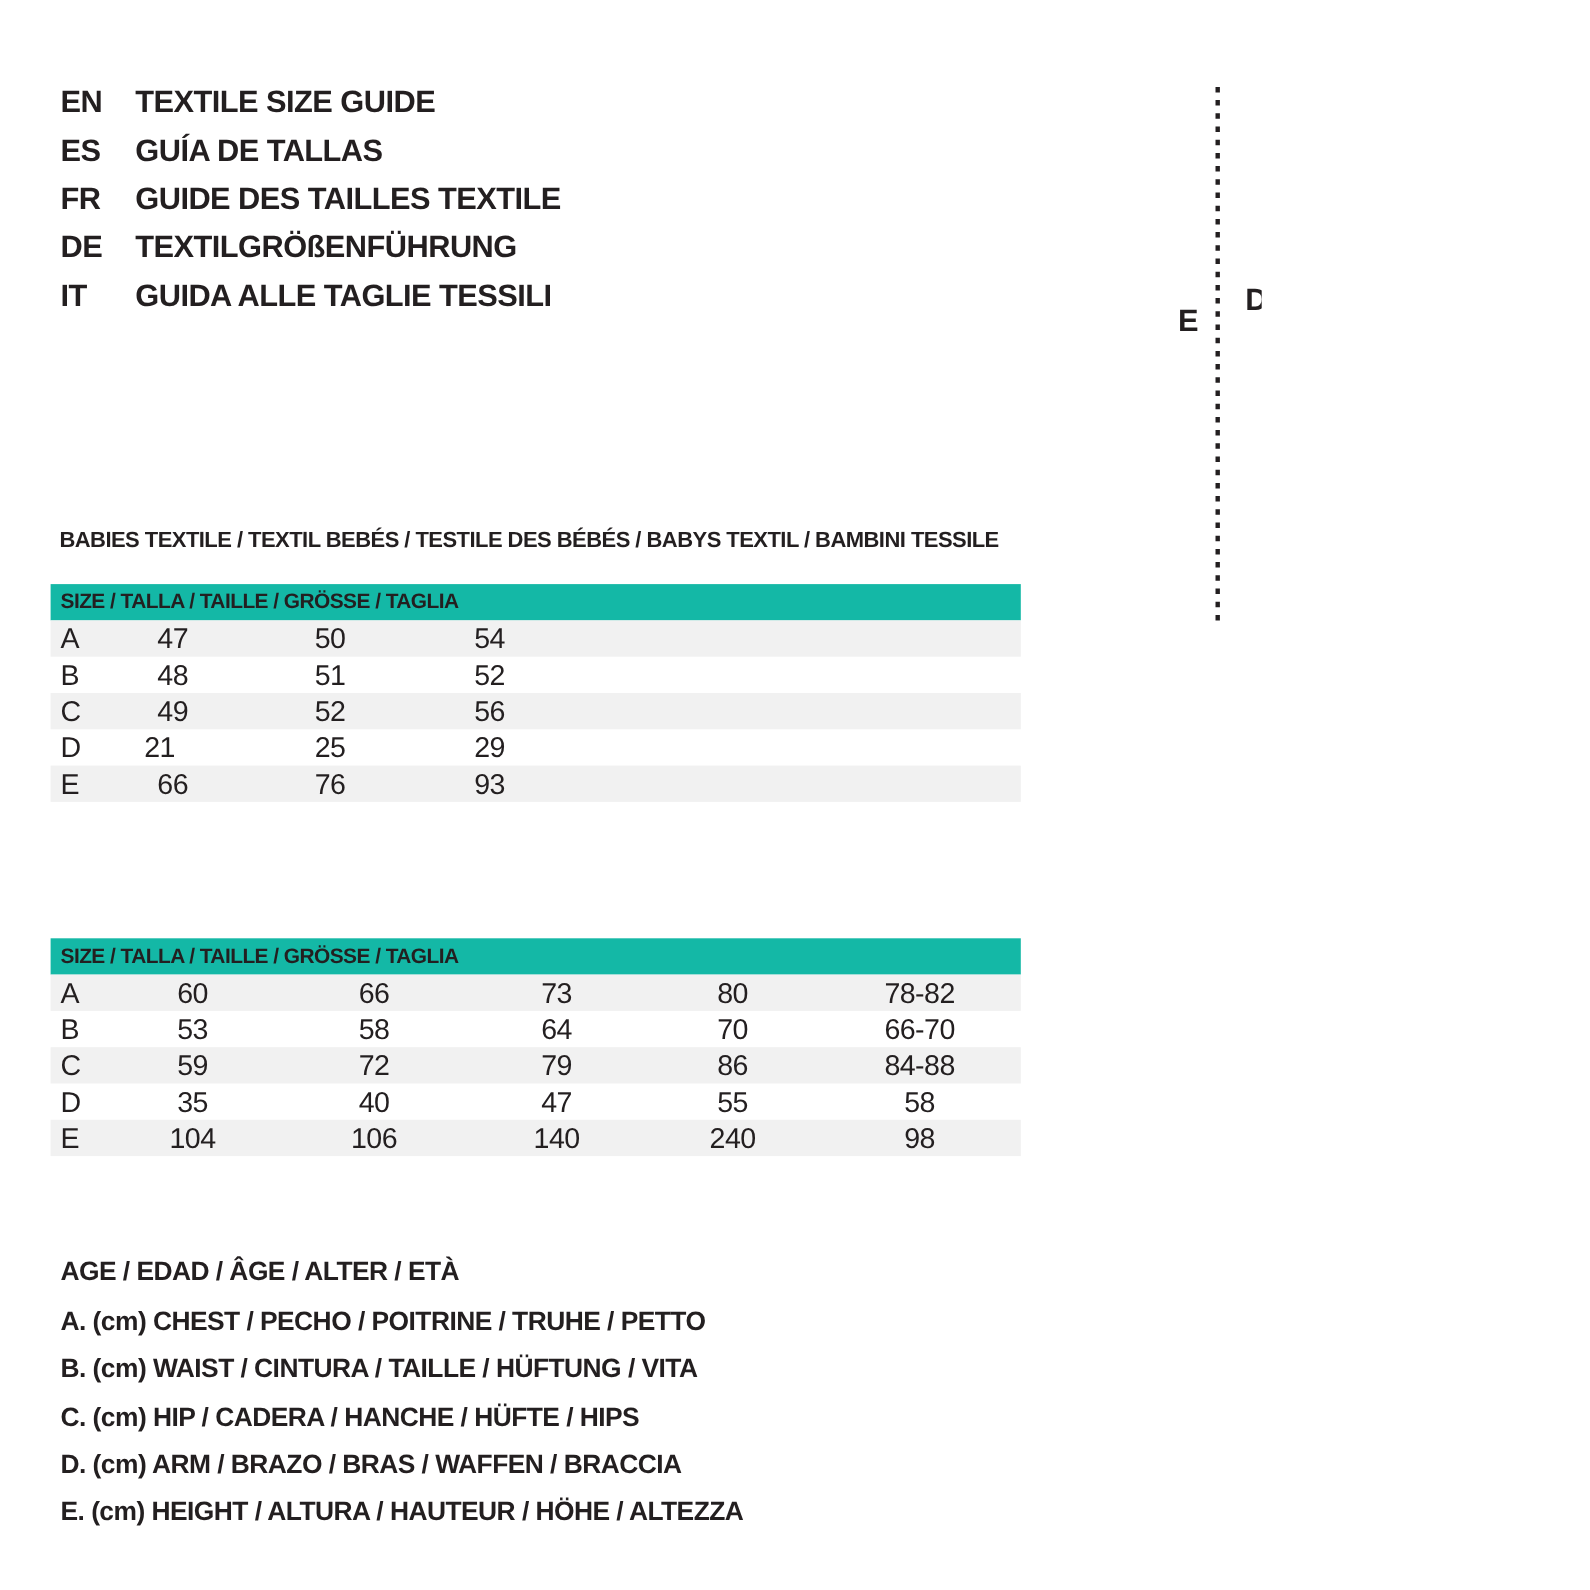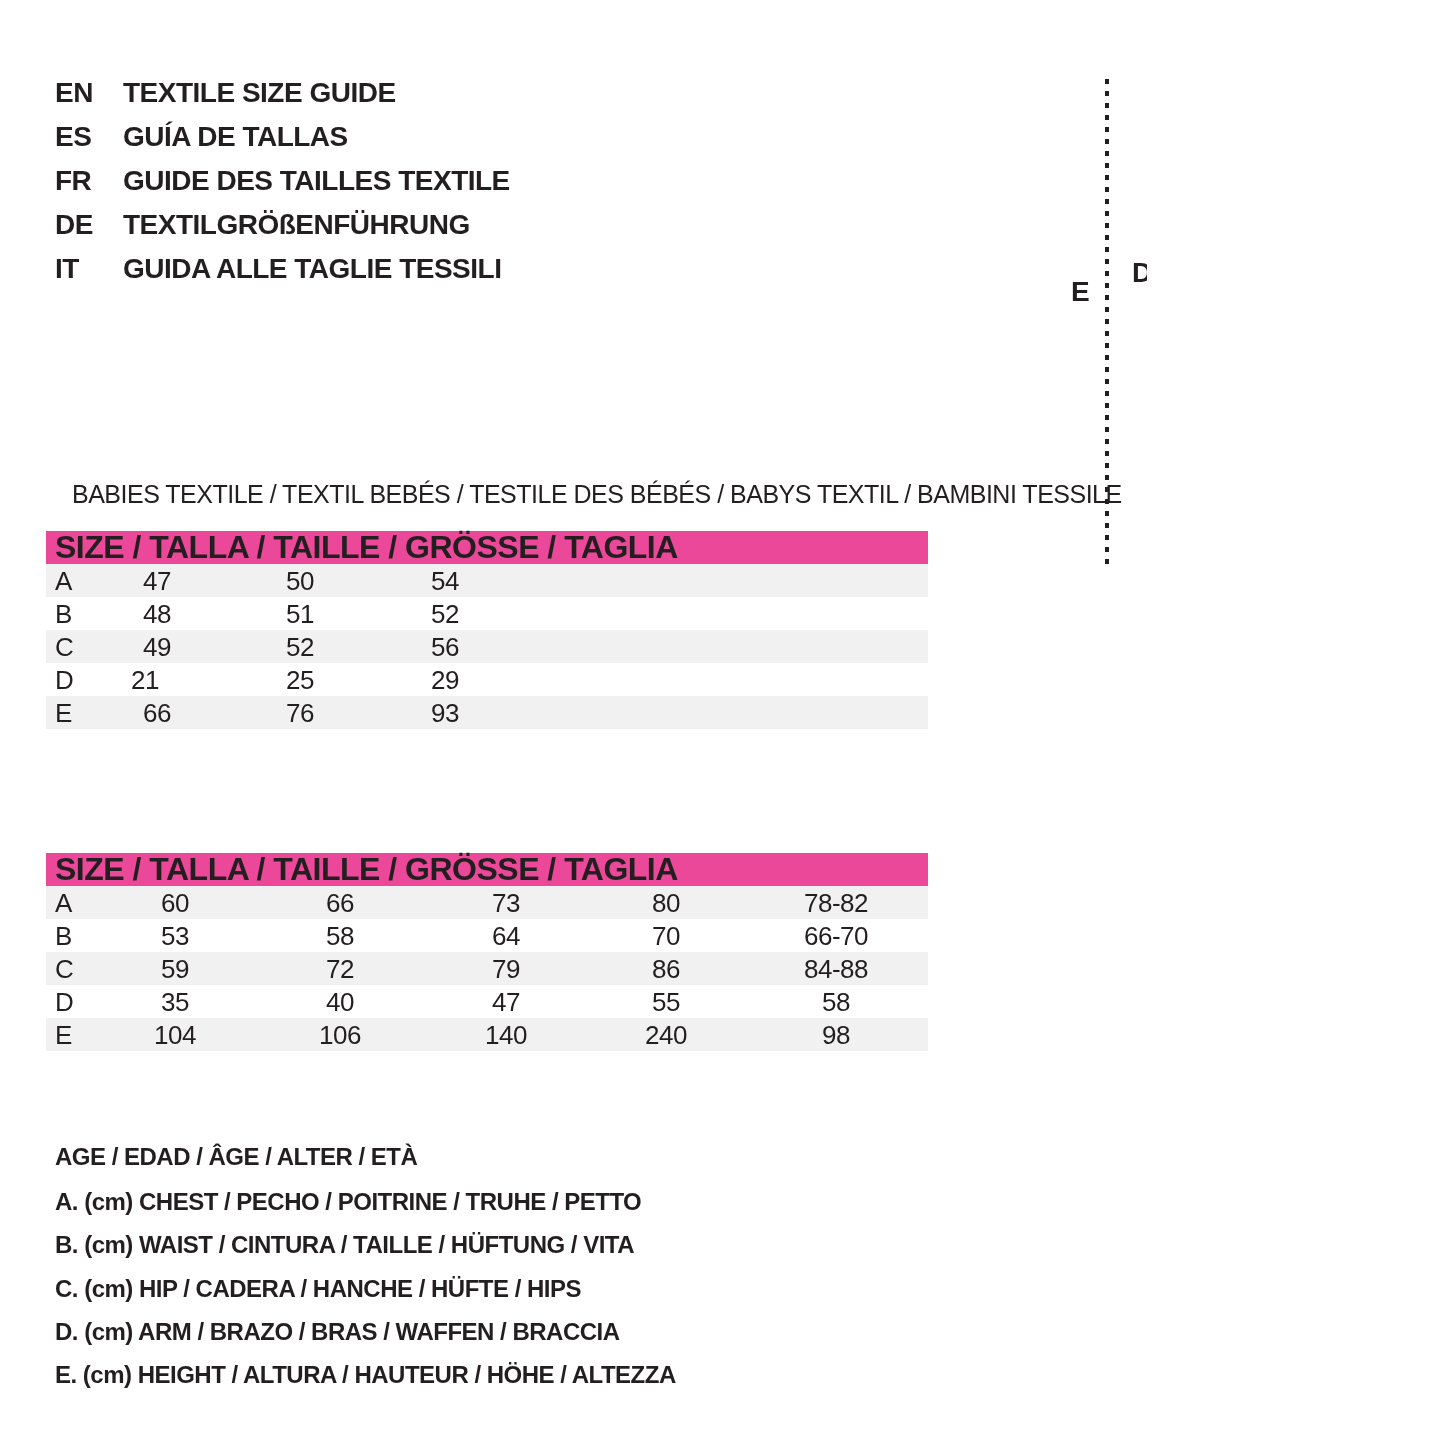--- a/index.html
+++ b/index.html
@@ -11,7 +11,7 @@
   .lang-row{position:absolute;left:55px;height:30px;line-height:30px;font-size:28px;font-weight:700;letter-spacing:-0.5px;white-space:nowrap;}
   .lang-code{display:inline-block;width:68px;}
   
-  .sec-title{position:absolute;left:72px;font-size:25px;font-weight:400;letter-spacing:-0.5px;white-space:nowrap;}
+  .sec-title{position:absolute;left:54px;font-size:20px;font-weight:700;letter-spacing:-0.5px;white-space:nowrap;}
   
   .tbl{position:absolute;left:46px;width:882px;}
   .band{height:33px;background:#ec4899;display:flex;align-items:center;padding-left:9px;box-sizing:border-box;

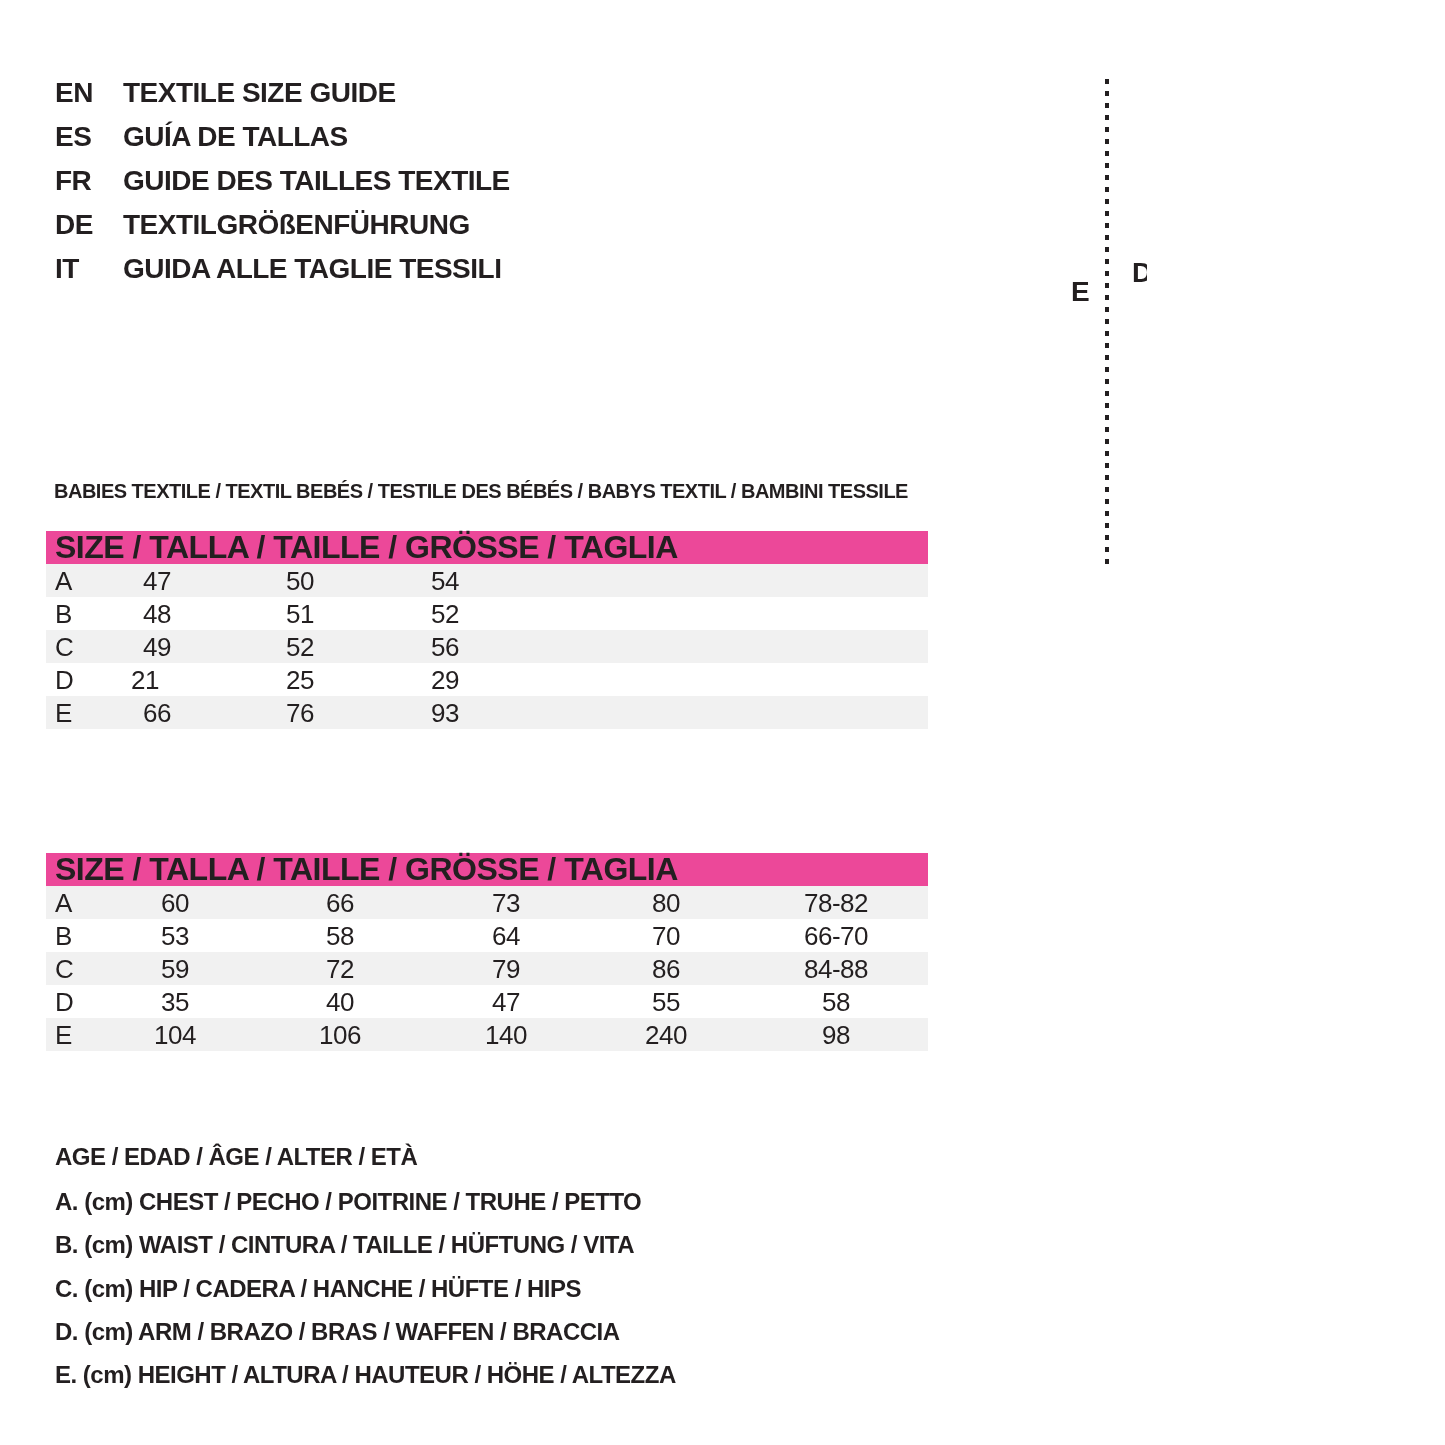--- a/index.html
+++ b/index.html
@@ -14,8 +14,8 @@
   .sec-title{position:absolute;left:54px;font-size:20px;font-weight:700;letter-spacing:-0.5px;white-space:nowrap;}
   
   .tbl{position:absolute;left:46px;width:882px;}
-  .band{height:33px;background:#ec4899;display:flex;align-items:center;padding-left:9px;box-sizing:border-box;
-        font-size:32px;font-weight:700;letter-spacing:-0.5px;}
+  .band{height:33px;background:#14b8a6;display:flex;align-items:center;padding-left:9px;box-sizing:border-box;
+        font-size:19px;font-weight:700;letter-spacing:-0.5px;}
   .trow{position:relative;height:33px;}
   .trow.head{height:35px;}
   .trow.stripe{background:#f1f1f1;}

